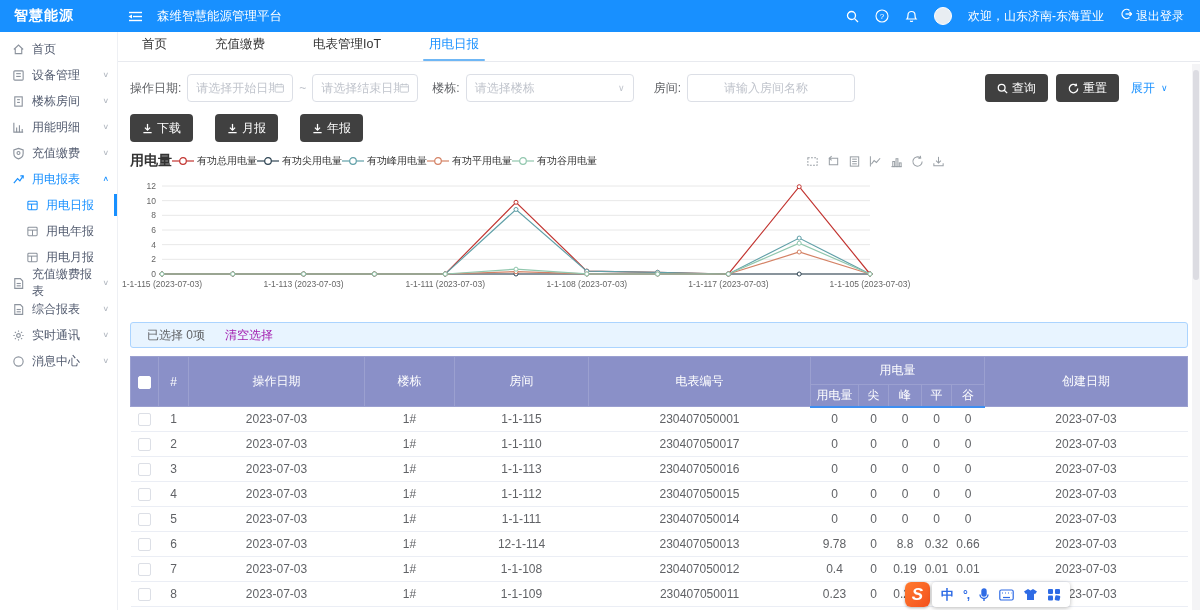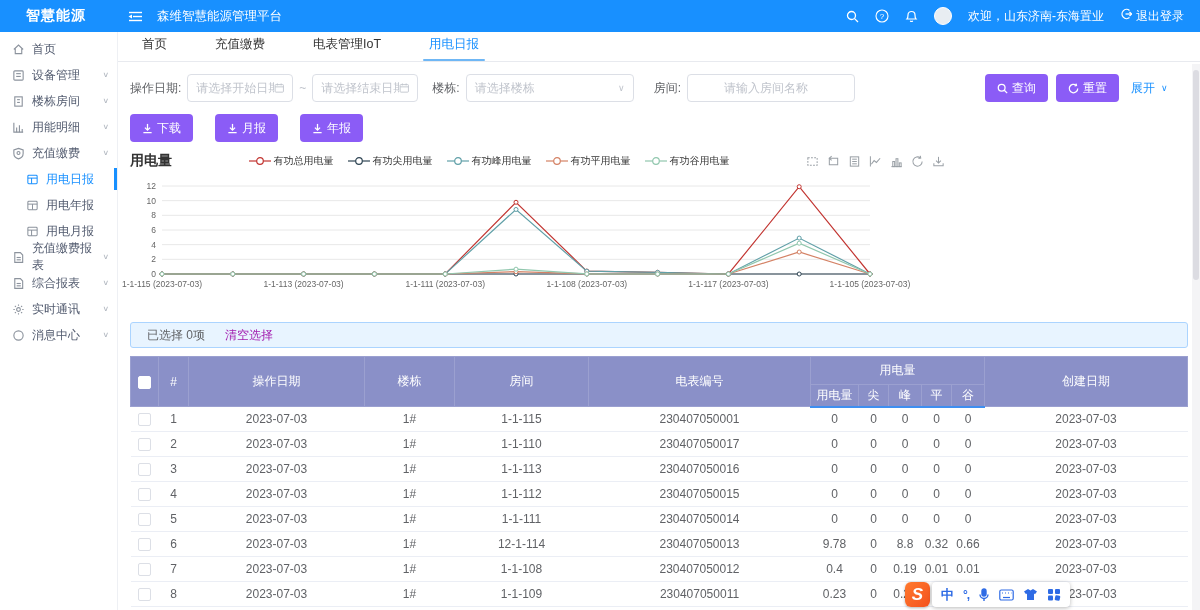--- a/index.html
+++ b/index.html
@@ -9,7 +9,7 @@
 
   
   .topbar { height:32px; background:#1890ff; display:flex; align-items:center; color:#fff; }
-  .logo { width:118px; padding-left:26px; font-size:14px; font-weight:bold; letter-spacing:1px; }
+  .logo { width:118px; padding-left:14px; font-size:14px; font-weight:bold; letter-spacing:1px; }
   .collapse-btn { margin-left:10px; display:flex; align-items:center; cursor:pointer; }
   .platform-title { margin-left:14px; font-size:12.5px; }
   .topbar-right { margin-left:auto; display:flex; align-items:center; gap:16px; padding-right:16px; font-size:12px; }

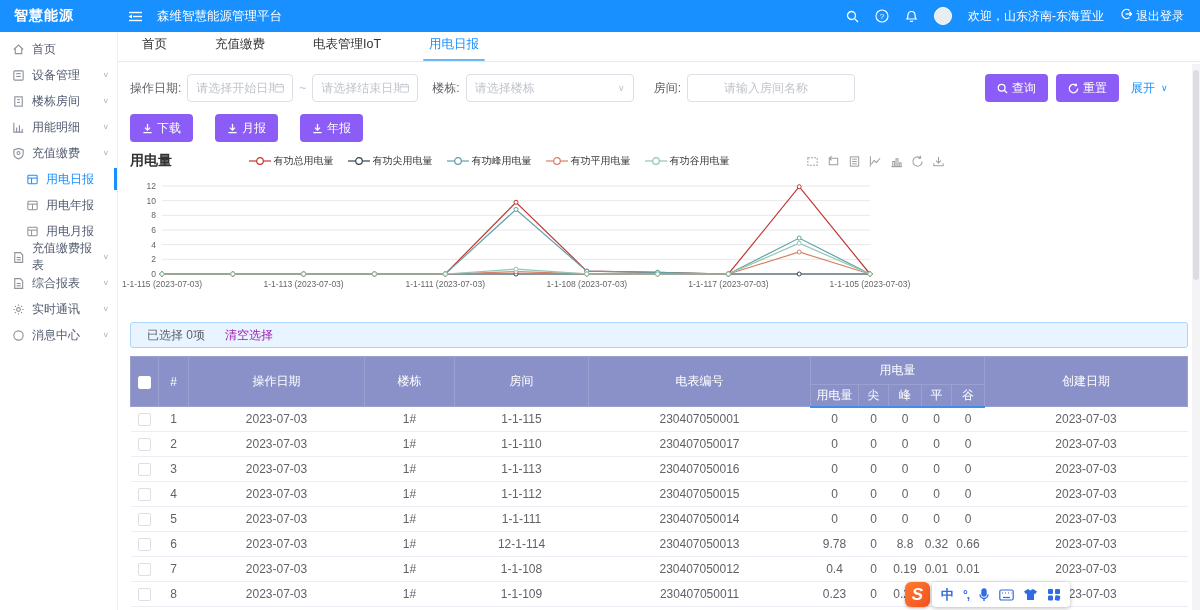--- a/index.html
+++ b/index.html
@@ -56,7 +56,7 @@
   .sel { width:168px; justify-content:space-between; color:#c0c4cc; cursor:pointer; }
   .sel .chev { font-size:9px; color:#c0c4cc; }
   .room-inp { width:168px;padding-left:36px; }
-  .btn { height:28px; border:none; border-radius:4px; background:#8b5cf6; color:#fff; font-size:12px;
+  .btn { height:28px; border:none; border-radius:4px; background:#404040; color:#fff; font-size:12px;
     display:inline-flex; align-items:center; gap:4px; padding:0 12px; cursor:pointer;
     font-family:"Liberation Sans","DejaVu Sans",sans-serif; }
   .expand-link { color:#1890ff; margin-left:12px; cursor:pointer; display:flex; align-items:center; gap:6px; }

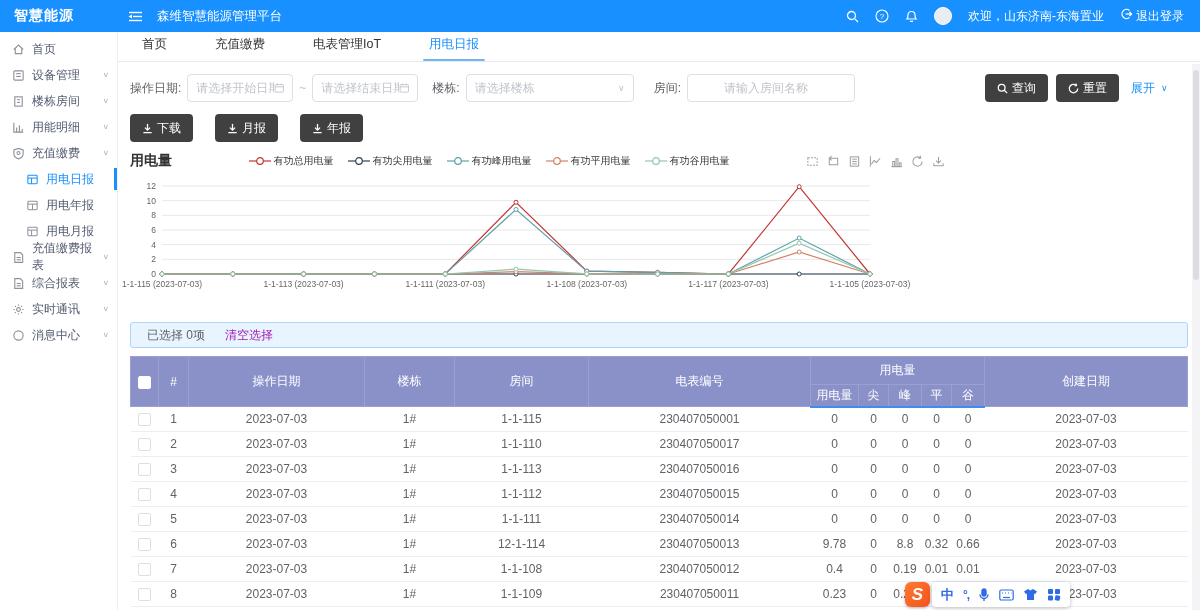--- a/index.html
+++ b/index.html
@@ -69,7 +69,7 @@
   .chart-zone { width:815px; margin-top:10px; position:relative; }
   .chart-head { display:flex; align-items:center; }
   .chart-title { font-size:14px; font-weight:bold; color:#333; flex-shrink:0; }
-  .legend { flex:1; display:flex; justify-content:center; gap:14px; align-items:center; }
+  .legend { flex:1; display:flex; justify-content:flex-start; gap:0; align-items:center; }
   .lg-item { display:flex; align-items:center; gap:3px; font-size:10px; color:#333; cursor:pointer; }
   .toolbox { display:flex; gap:8px; align-items:center; flex-shrink:0; color:#9aa0a6; }
   .toolbox svg { cursor:pointer; }

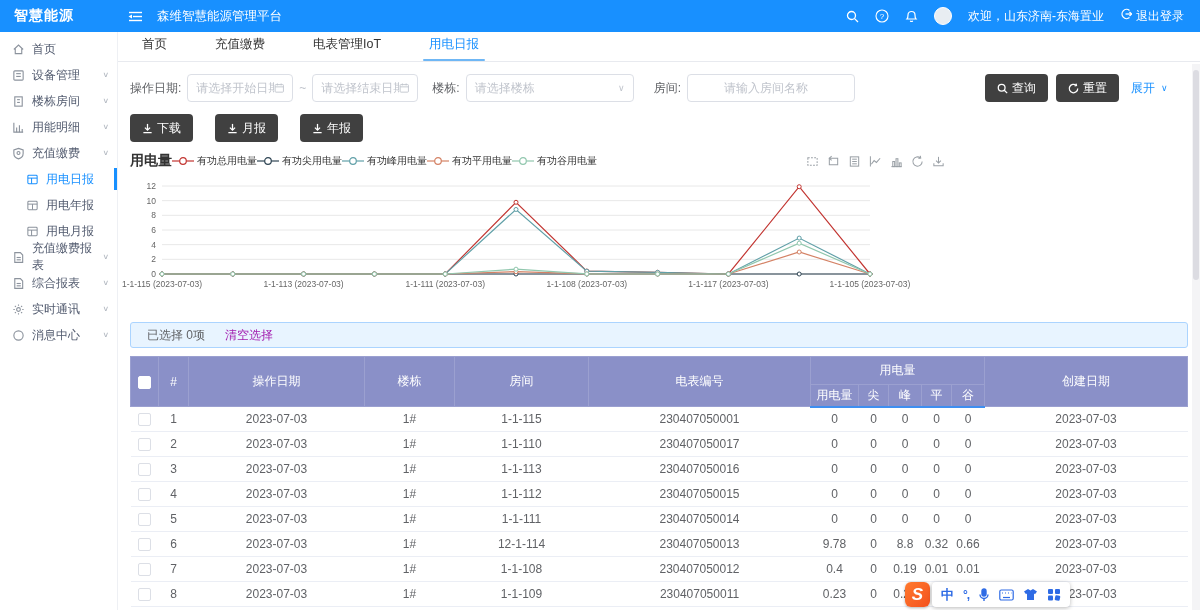--- a/index.html
+++ b/index.html
@@ -202,6 +202,14 @@
           </svg>
         <span>充值缴费</span>
         <span class="s-arrow">∨</span>
+      </div>
+      <div class="s-item active">
+        <svg class="s-ic" viewBox="0 0 14 14" fill="none" stroke="currentColor" stroke-width="1.3">
+            <polyline points="2,11 6,6 8.5,8.5 12,3"></polyline>
+            <polyline points="9,3 12,3 12,6"></polyline>
+          </svg>
+        <span>用电报表</span>
+        <span class="s-arrow">∧</span>
       </div>
       <div class="s-item s-sub selected">
         <svg class="s-ic" viewBox="0 0 14 14" fill="none" stroke="currentColor" stroke-width="1.1">

